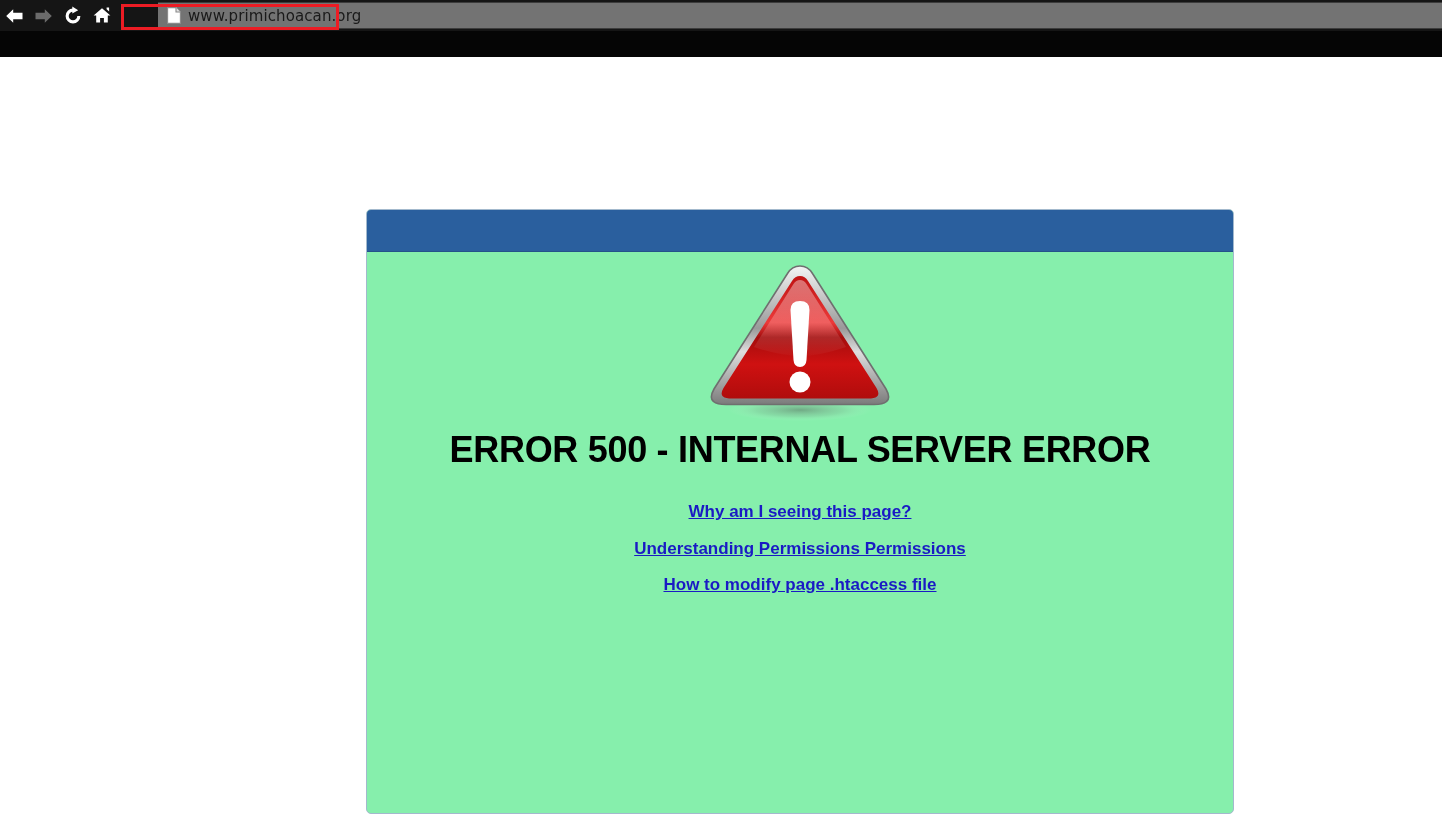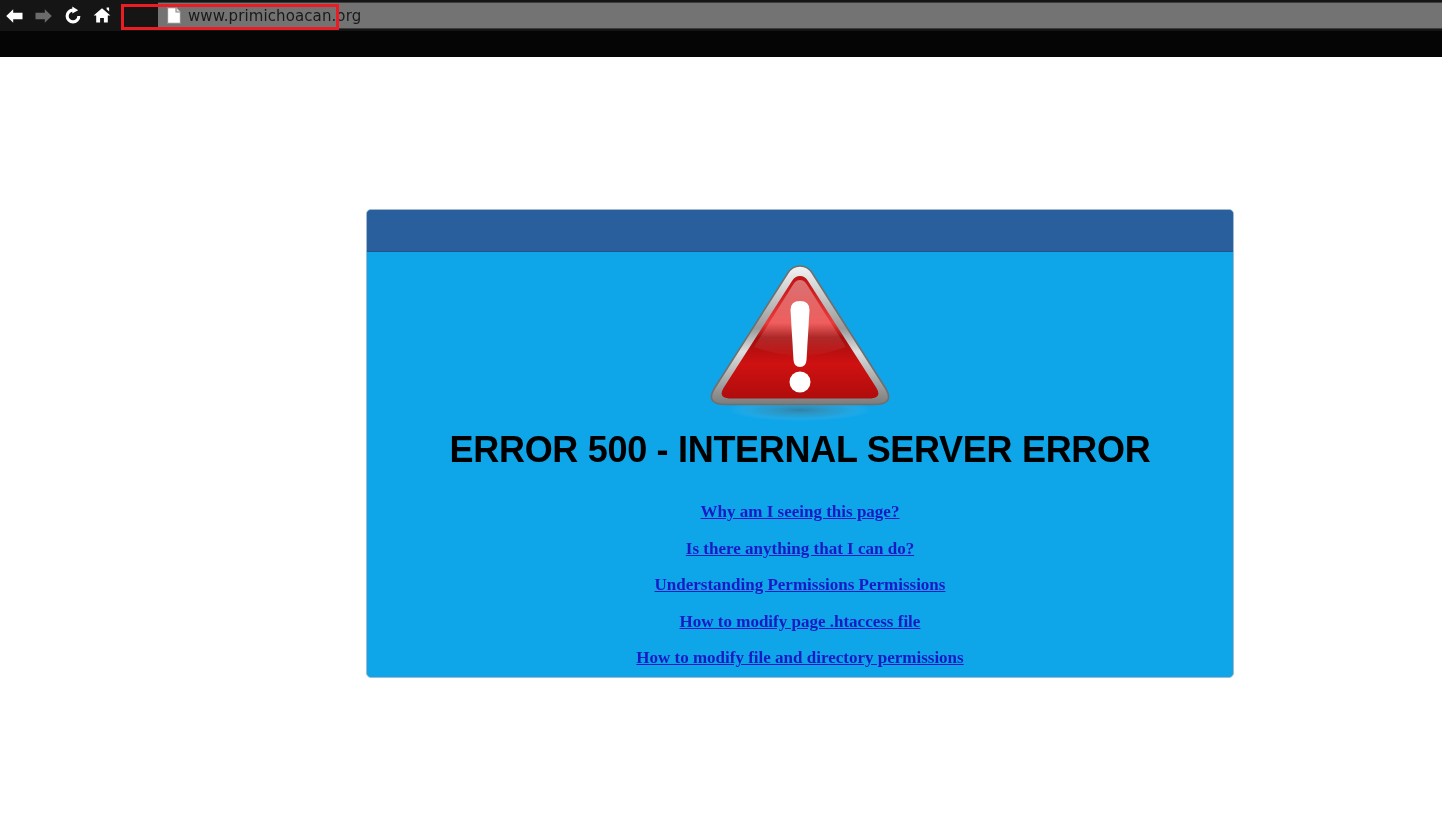--- a/index.html
+++ b/index.html
@@ -117,11 +117,11 @@
     left: 366px;
     top: 152px;
     width: 868px;
-    background: #0ea5e9;
+    background: #86efac;
     border: 1px solid #a3b9cd;
     border-radius: 5px;
     box-sizing: border-box;
-    height: 469px;
+    height: 605px;
   }
   #card-header {
     height: 41px;

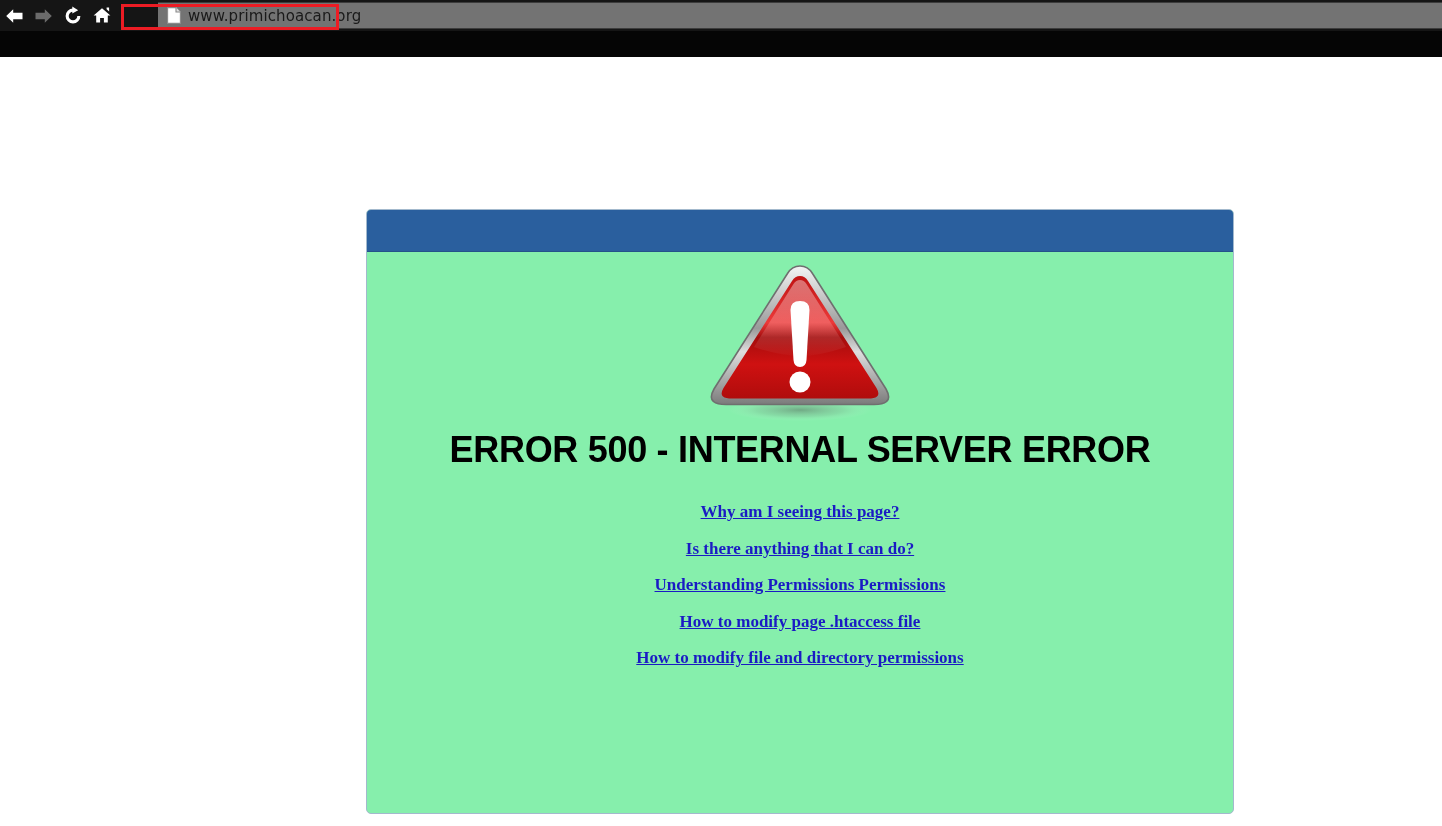--- a/index.html
+++ b/index.html
@@ -168,7 +168,7 @@
     line-height: 36.5px;
   }
   #error-links a {
-    font-family: Liberation Serif, serif;
+    font-family: Liberation Sans, sans-serif;
     font-weight: bold;
     font-size: 17px;
     color: #1a1ac4;

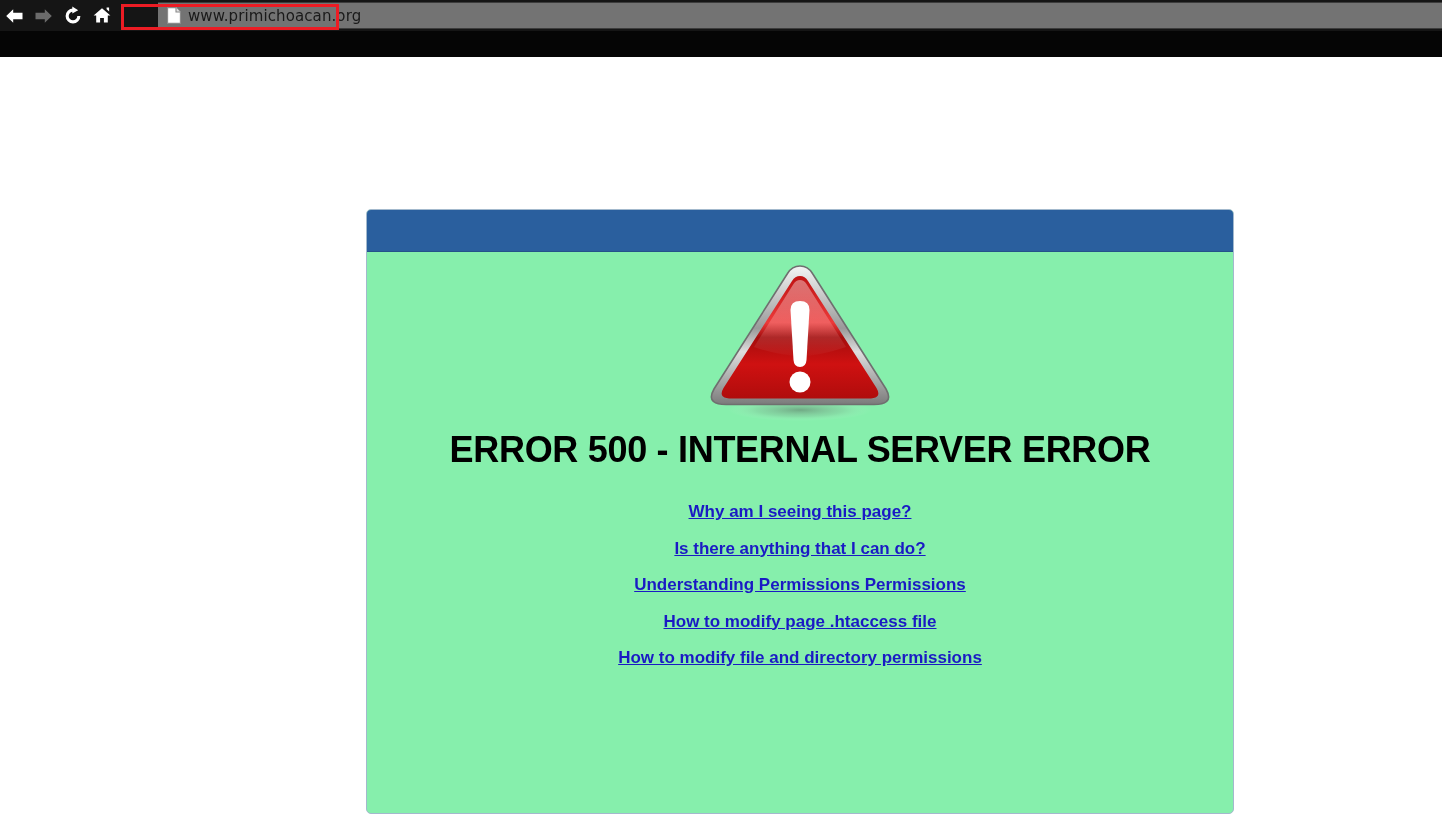--- a/index.html
+++ b/index.html
@@ -285,9 +285,6 @@
           <a href="#">Why am I seeing this page?</a>
         </li>
         <li>
-          <a href="#">Is there anything that I can do?</a>
-        </li>
-        <li>
           <a href="#">Understanding Permissions Permissions</a>
         </li>
         <li>

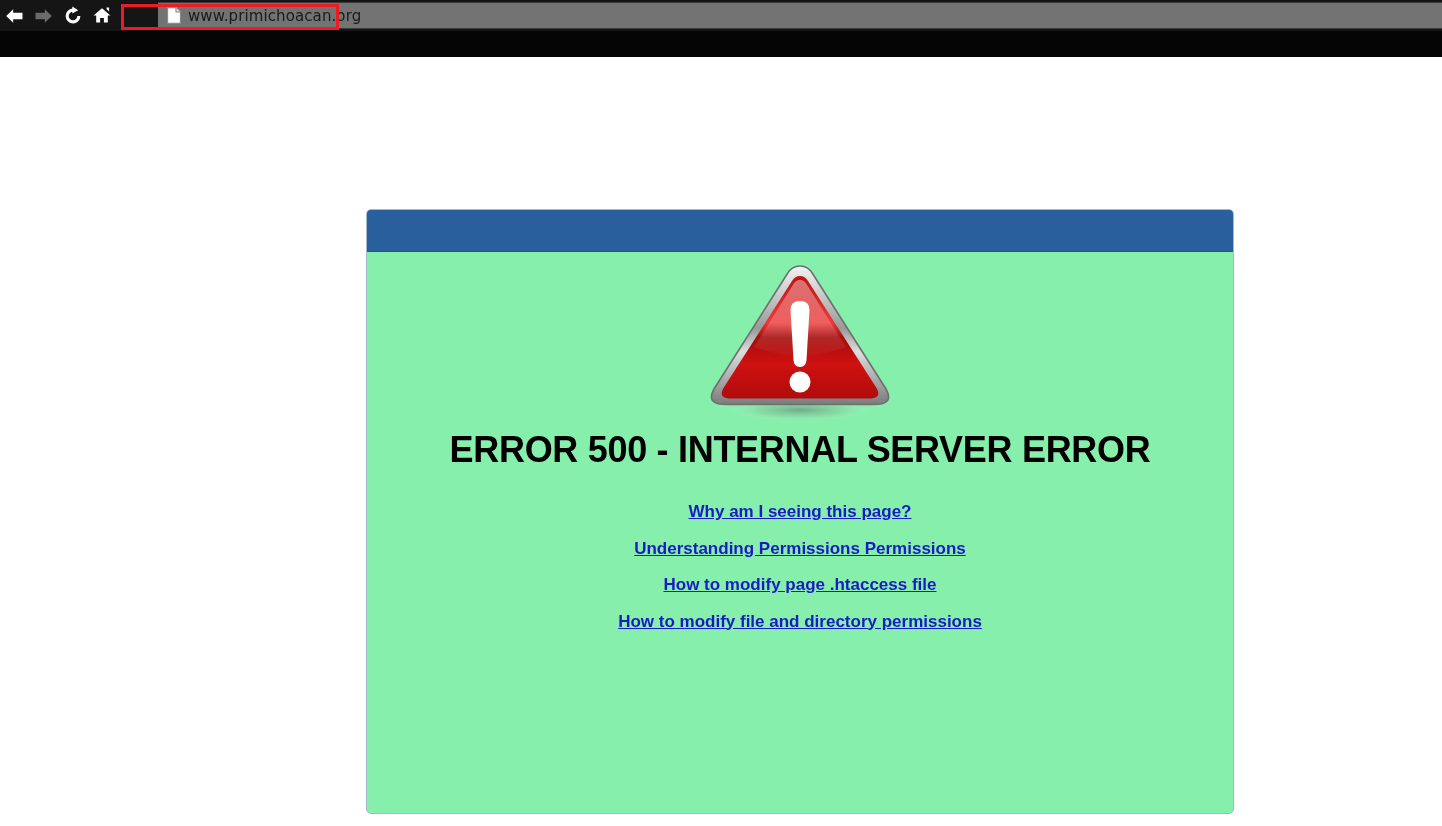--- a/index.html
+++ b/index.html
@@ -290,9 +290,6 @@
         <li>
           <a href="#">How to modify page .htaccess file</a>
         </li>
-        <li>
-          <a href="#">How to modify file and directory permissions</a>
-        </li>
       </ul>
 
     </div>

